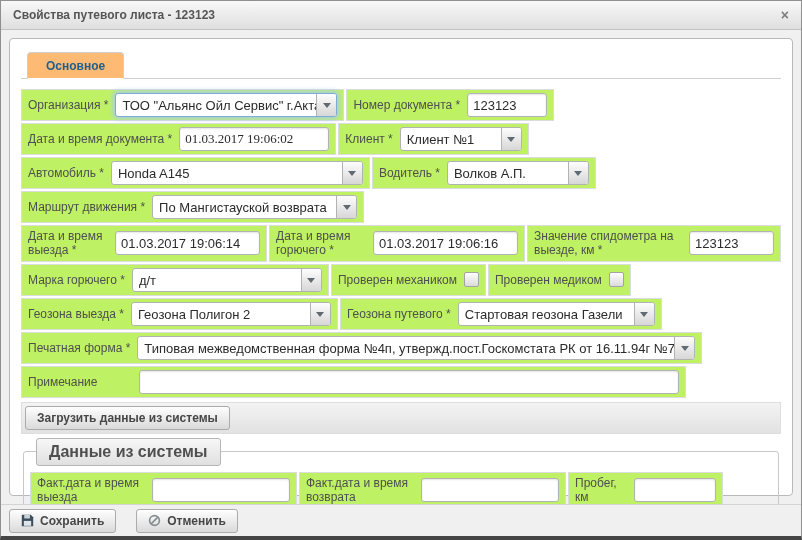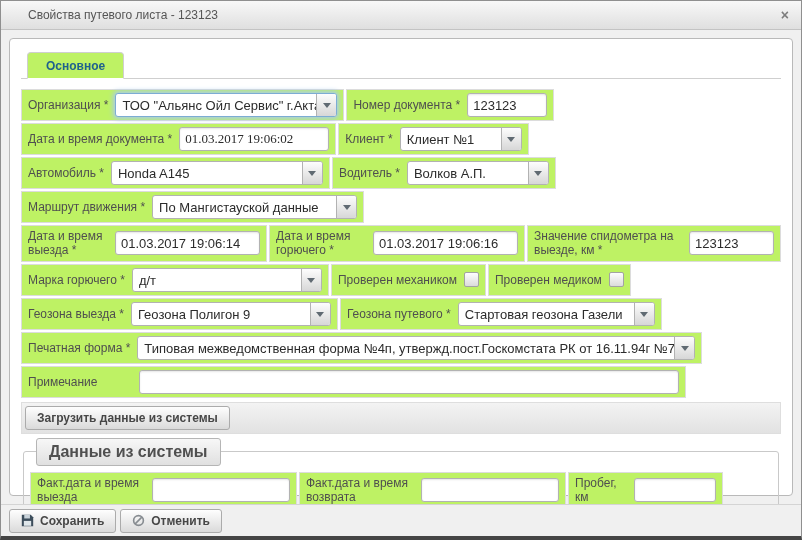--- a/index.html
+++ b/index.html
@@ -20,7 +20,7 @@
     display:flex; align-items:center;
     padding:0 12px;
   }
-  .title { font-size:12px; font-weight:normal; color:#555;margin-left:15px; }
+  .title { font-size:12px; font-weight:bold; color:#555; }
   .close { margin-left:auto; color:#7d7d7d; font-weight:bold; font-size:14px; cursor:pointer; line-height:1; }
 
   .bodyarea { flex:1; padding:8px; overflow:hidden; }

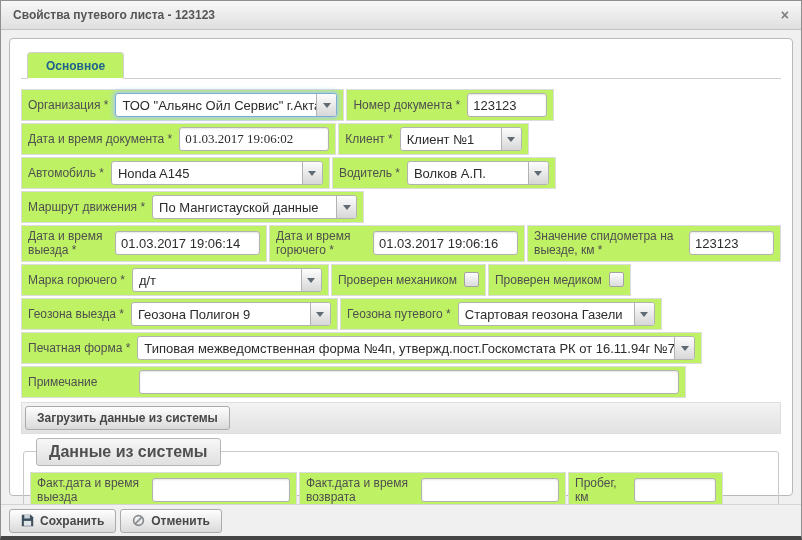--- a/index.html
+++ b/index.html
@@ -32,7 +32,7 @@
   .tab {
     display:inline-block; padding:6px 18px 5px;
     border:1px solid #cfcfcf; border-bottom:1px solid #fff;
-    border-radius:4px 4px 0 0; background:#bef264;
+    border-radius:4px 4px 0 0; background:#fdba74;
     color:#1f618d; font-weight:bold; font-size:12px;
     position:relative; top:1px; cursor:pointer;
   }

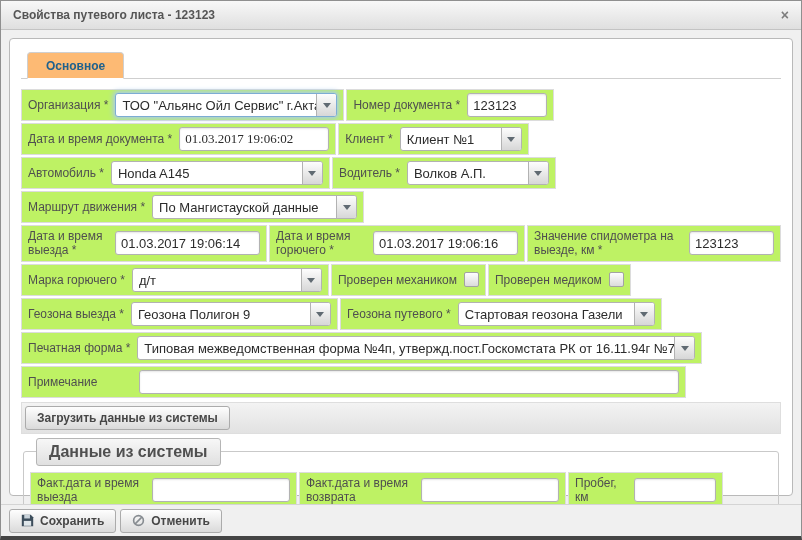--- a/index.html
+++ b/index.html
@@ -156,7 +156,7 @@
       <div class="row">
         <div class="item">
           <span class="lbl">Автомобиль *</span>
-          <div class="combo" style="width:212px">
+          <div class="combo" style="width:252px">
             <span class="combo-text">Honda A145</span>
             <span class="trigger">
                 <i class="arrow"></i>

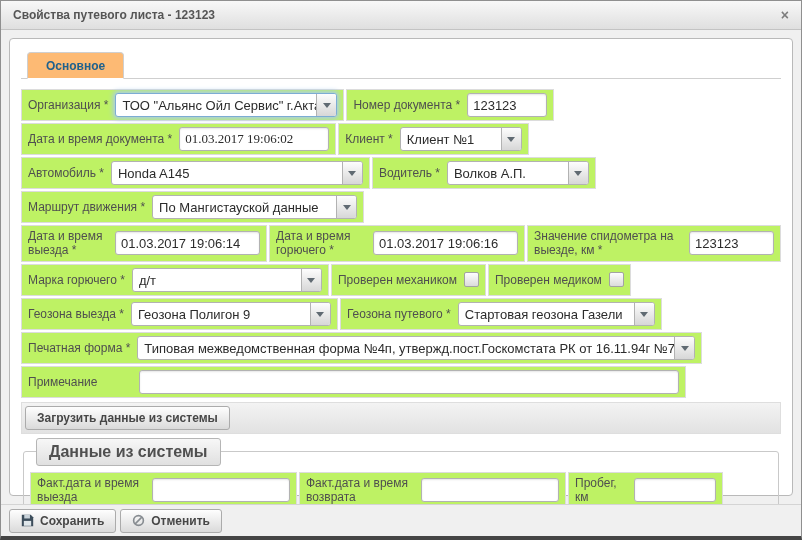--- a/index.html
+++ b/index.html
@@ -178,7 +178,7 @@
         <div class="item">
           <span class="lbl">Маршрут движения *</span>
           <div class="combo" style="width:205px">
-            <span class="combo-text">По Мангистауской данные</span>
+            <span class="combo-text">По Мангистауской возврата</span>
             <span class="trigger">
                 <i class="arrow"></i>
               </span>

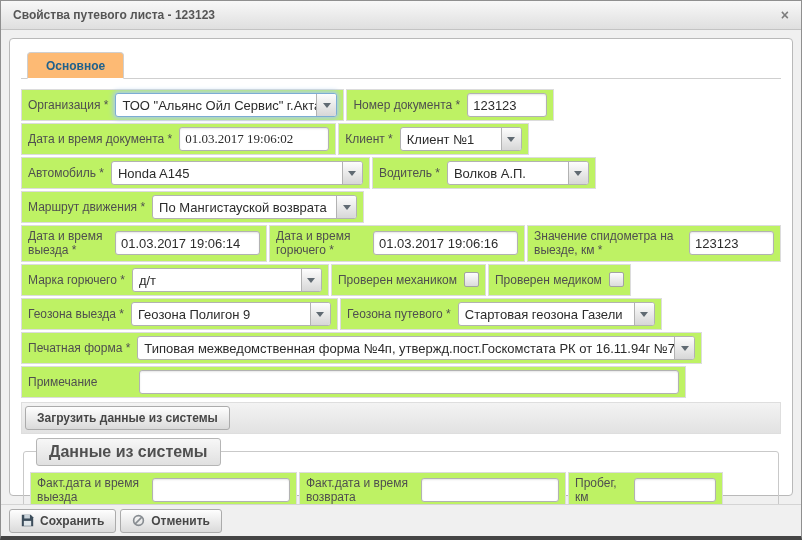--- a/index.html
+++ b/index.html
@@ -225,7 +225,7 @@
         <div class="item">
           <span class="lbl">Геозона выезда *</span>
           <div class="combo" style="width:200px">
-            <span class="combo-text">Геозона Полигон 9</span>
+            <span class="combo-text">Геозона Полигон 2</span>
             <span class="trigger">
                 <i class="arrow"></i>
               </span>

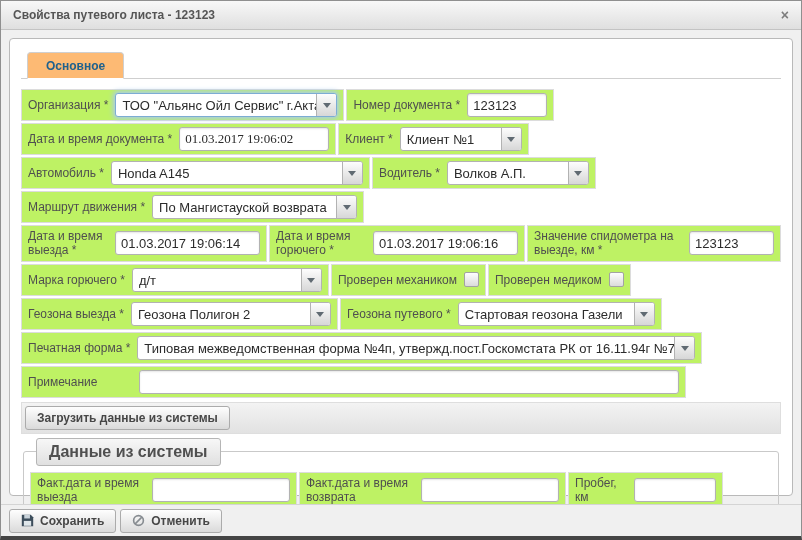--- a/index.html
+++ b/index.html
@@ -100,7 +100,7 @@
 
   .footer {
     flex:0 0 32px; background:#f0f0f0; border-top:1px solid #d4d4d4;
-    display:flex; align-items:center; gap:4px; padding:0 8px;
+    display:flex; align-items:center; gap:20px; padding:0 8px;
   }
   .icon12 { display:inline-flex; width:13px; height:13px; }
 </style>

